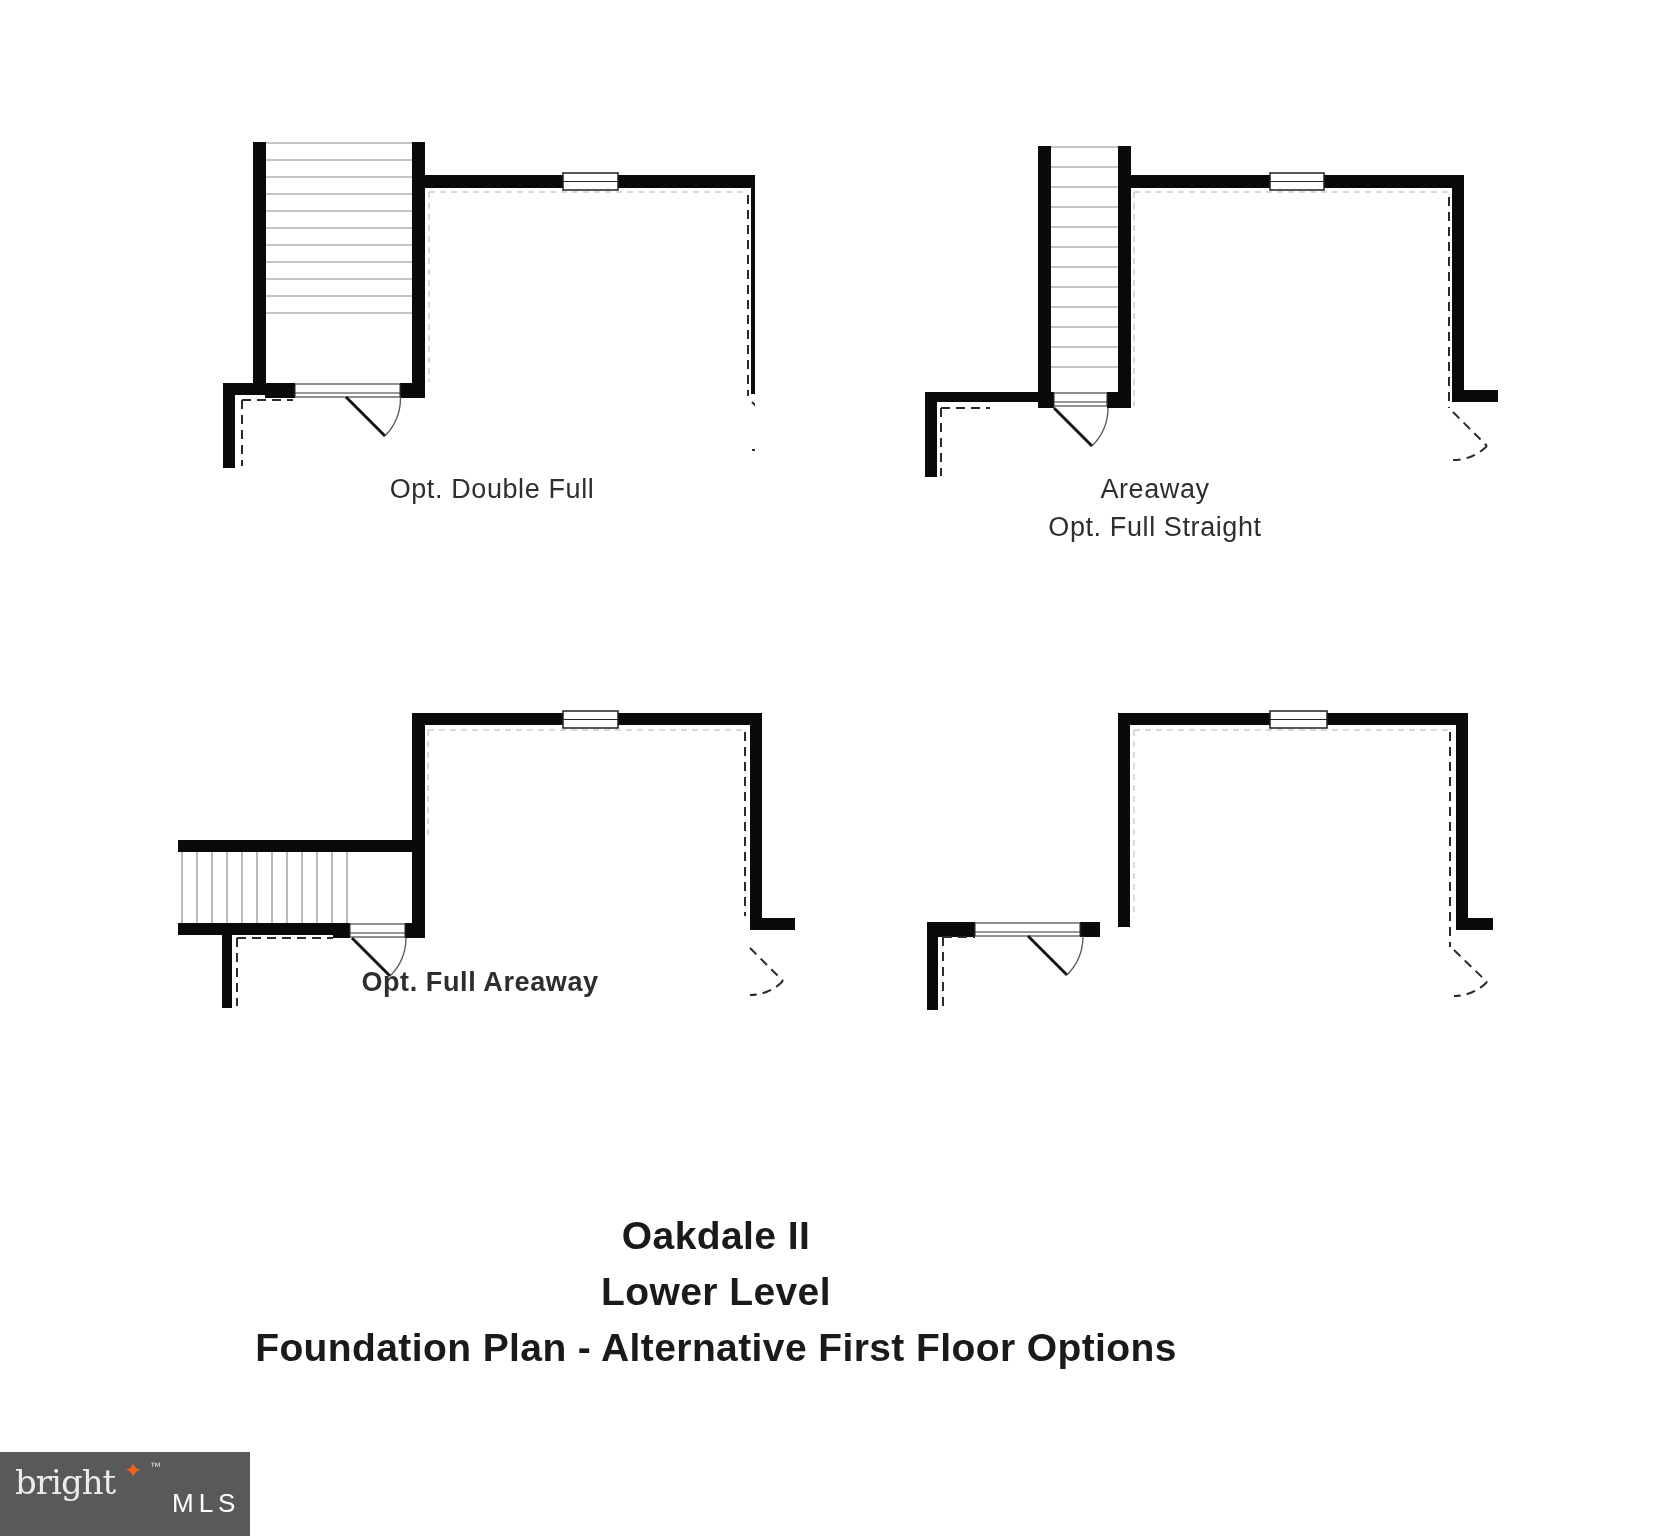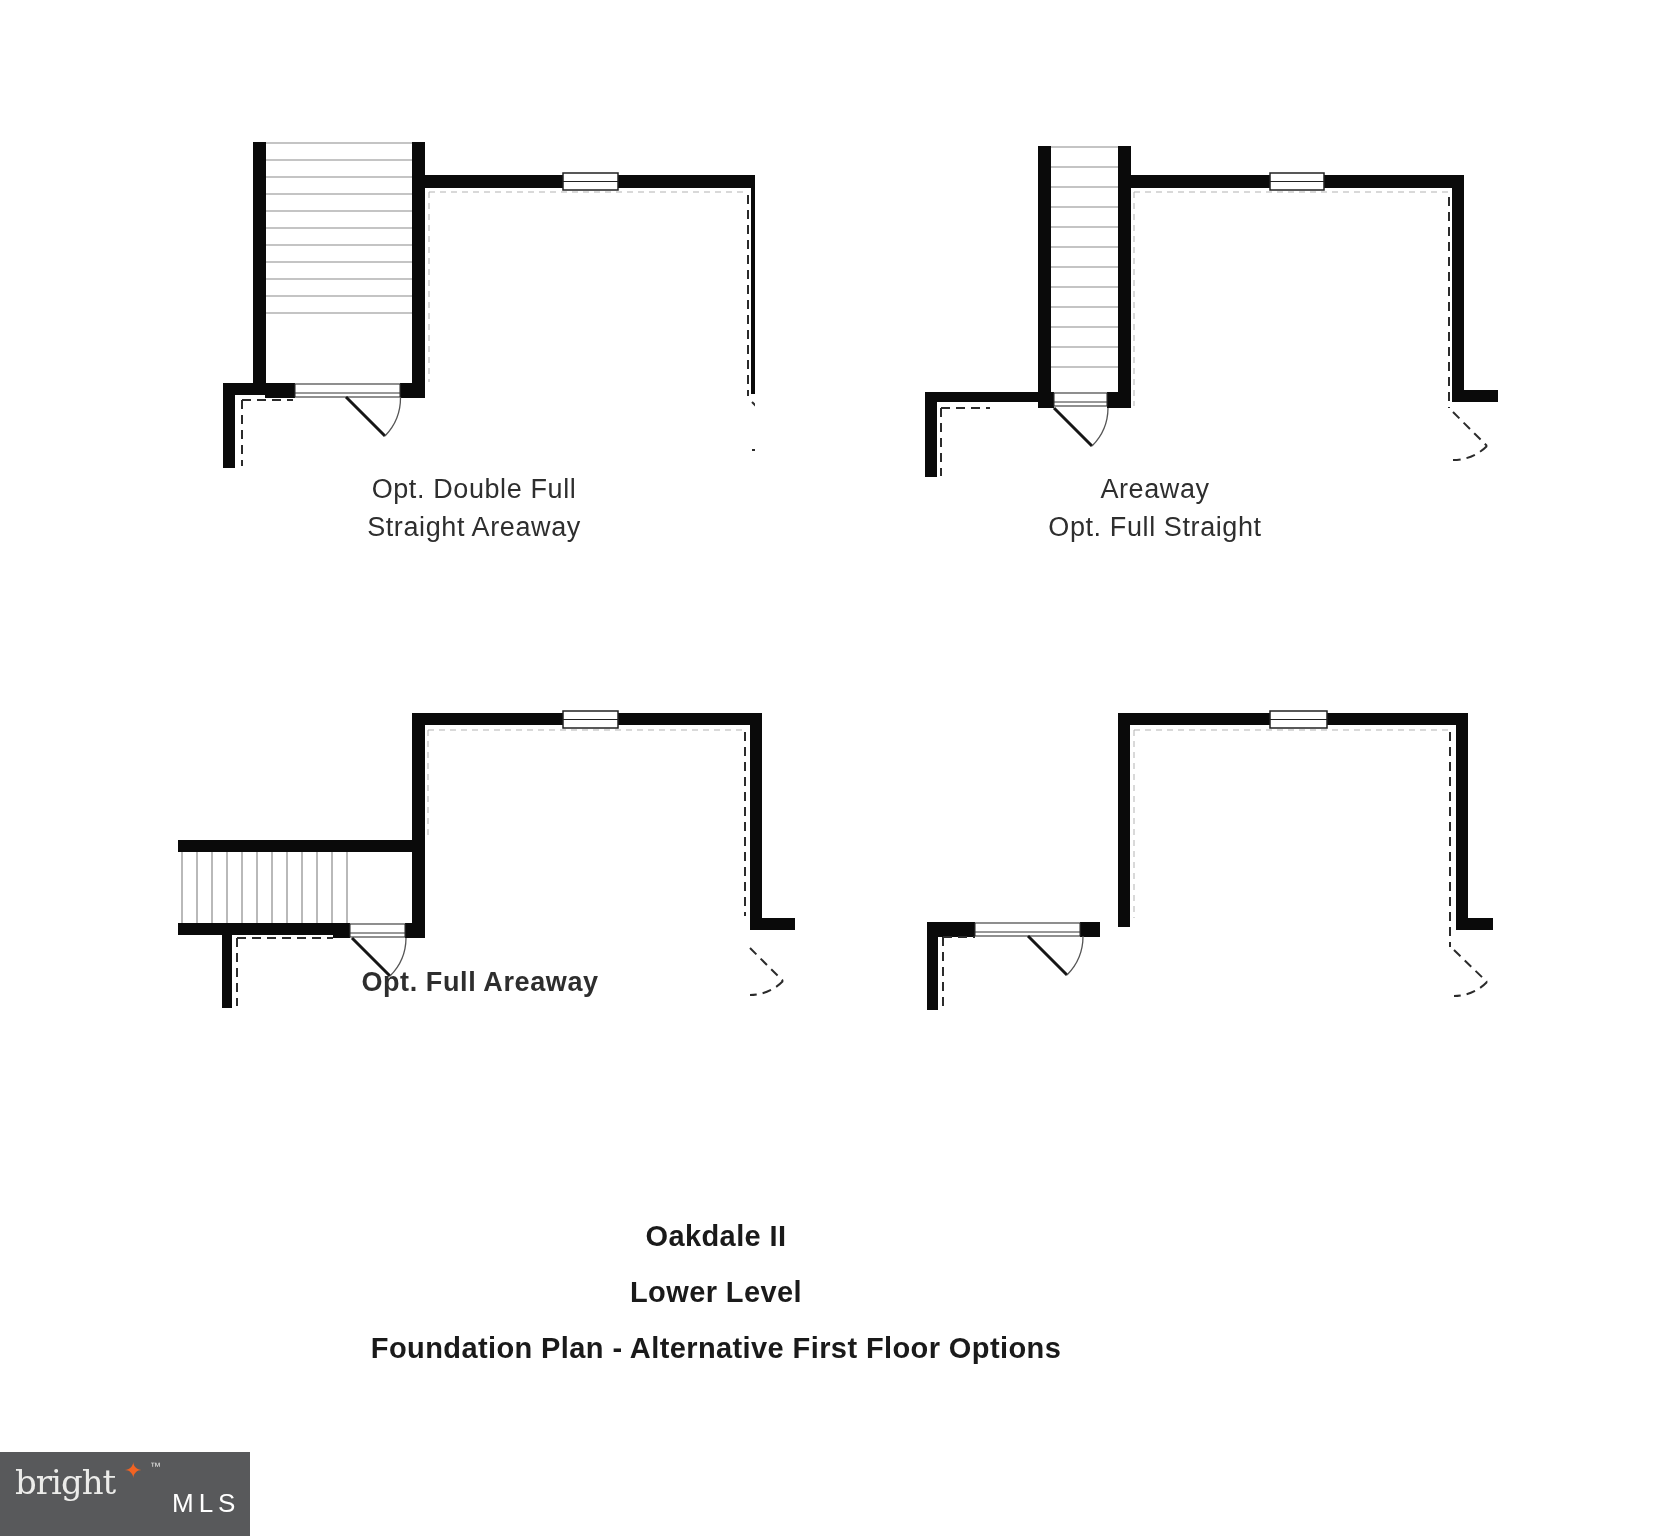--- a/index.html
+++ b/index.html
@@ -111,7 +111,7 @@
       </g>
     </svg>
   </div>
-  <div class="plan-label" style="left:204px;top:470px;width:540px;">
+  <div class="plan-label" style="left:222px;top:470px;width:540px;">
     <div>Opt. Double Full</div>
     <div>Straight Areaway</div>
   </div>

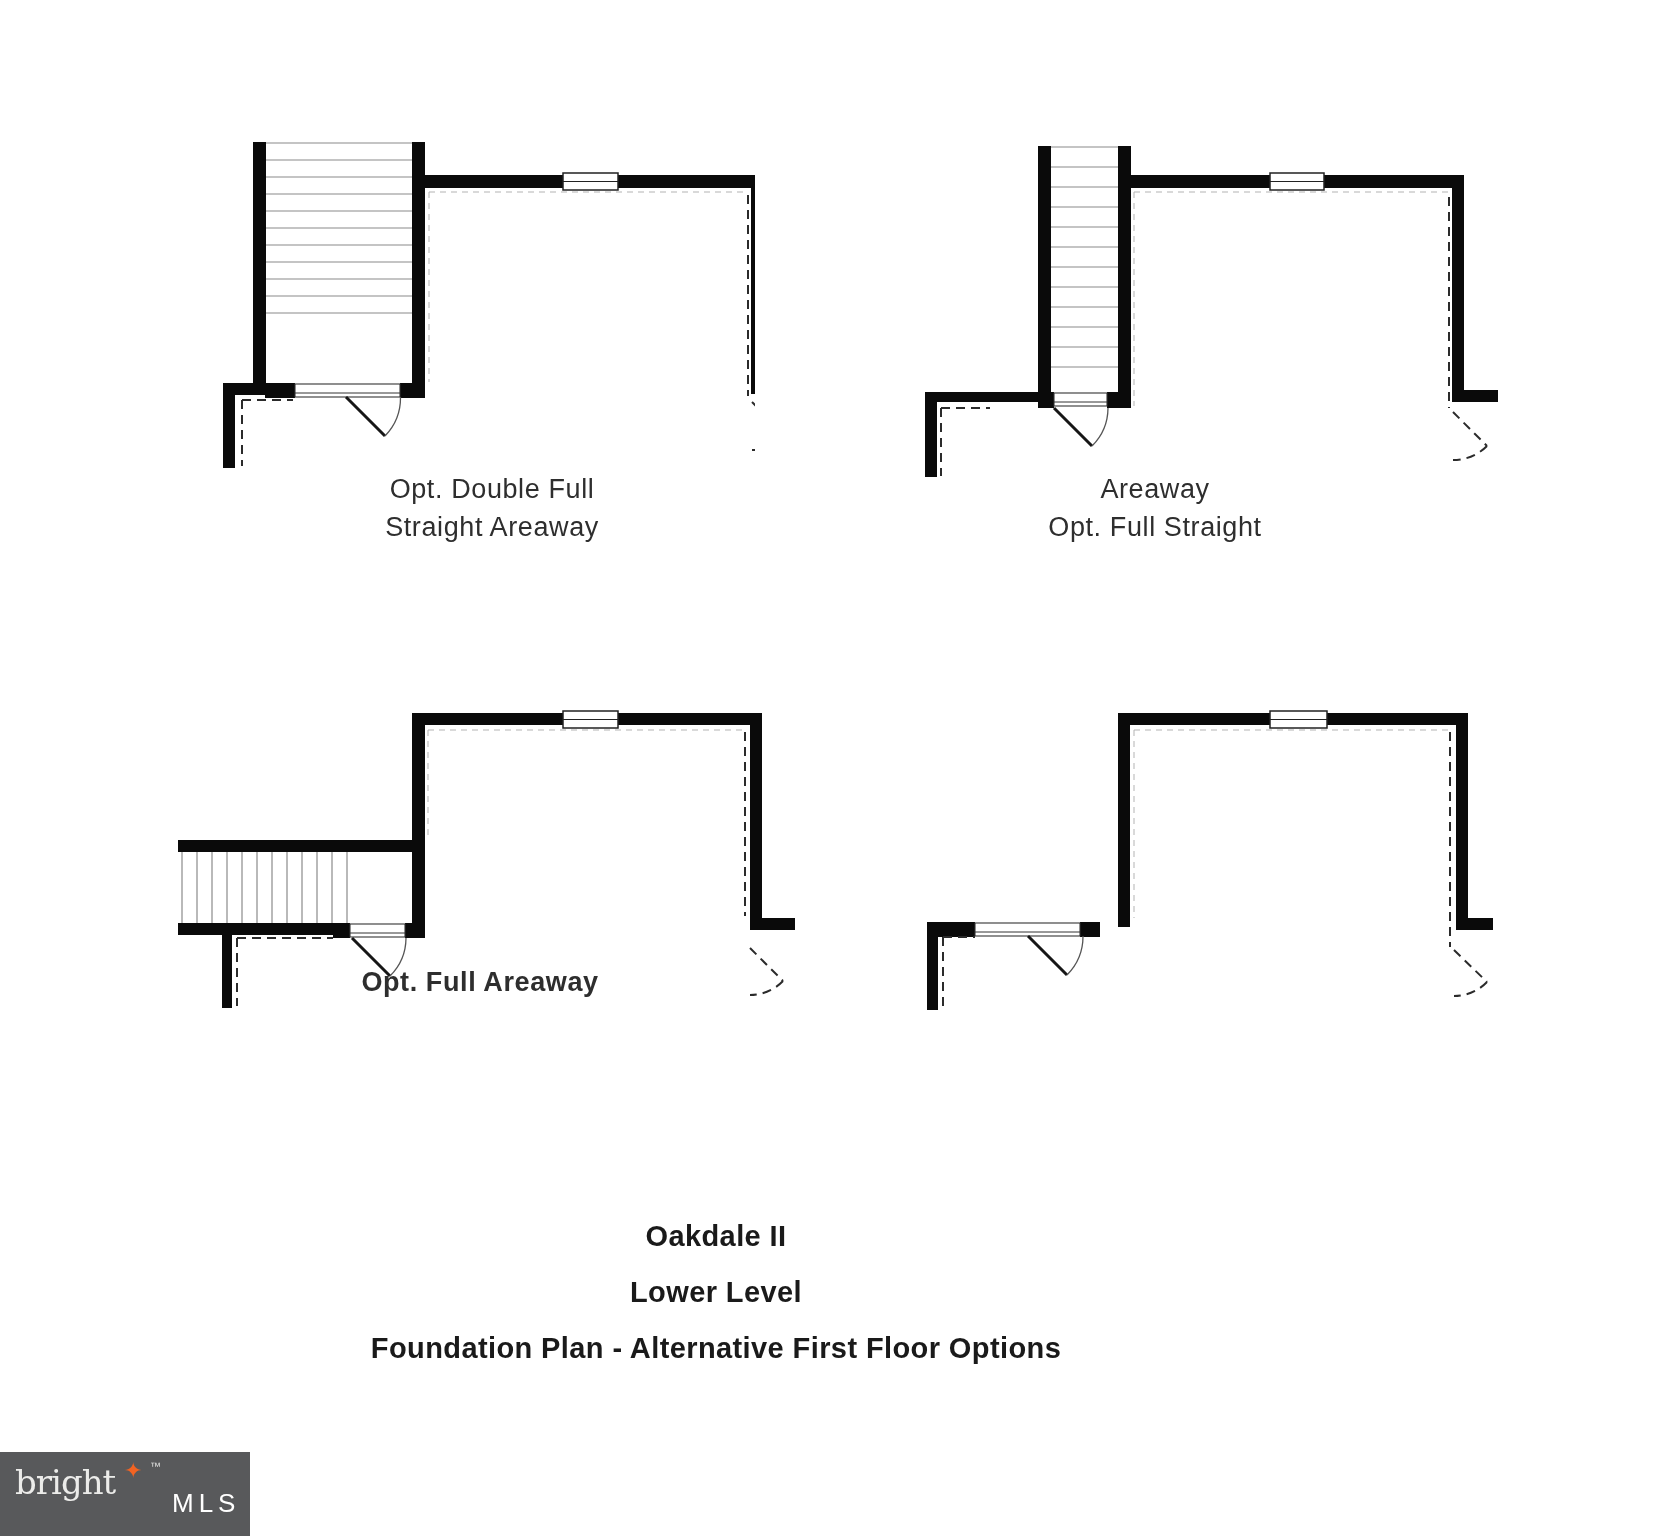--- a/index.html
+++ b/index.html
@@ -113,7 +113,6 @@
   </div>
   <div class="plan-label" style="left:222px;top:470px;width:540px;">
     <div>Opt. Double Full</div>
-    <div>Straight Areaway</div>
   </div>
 
   <div class="plan" style="left:860px;top:140px;">

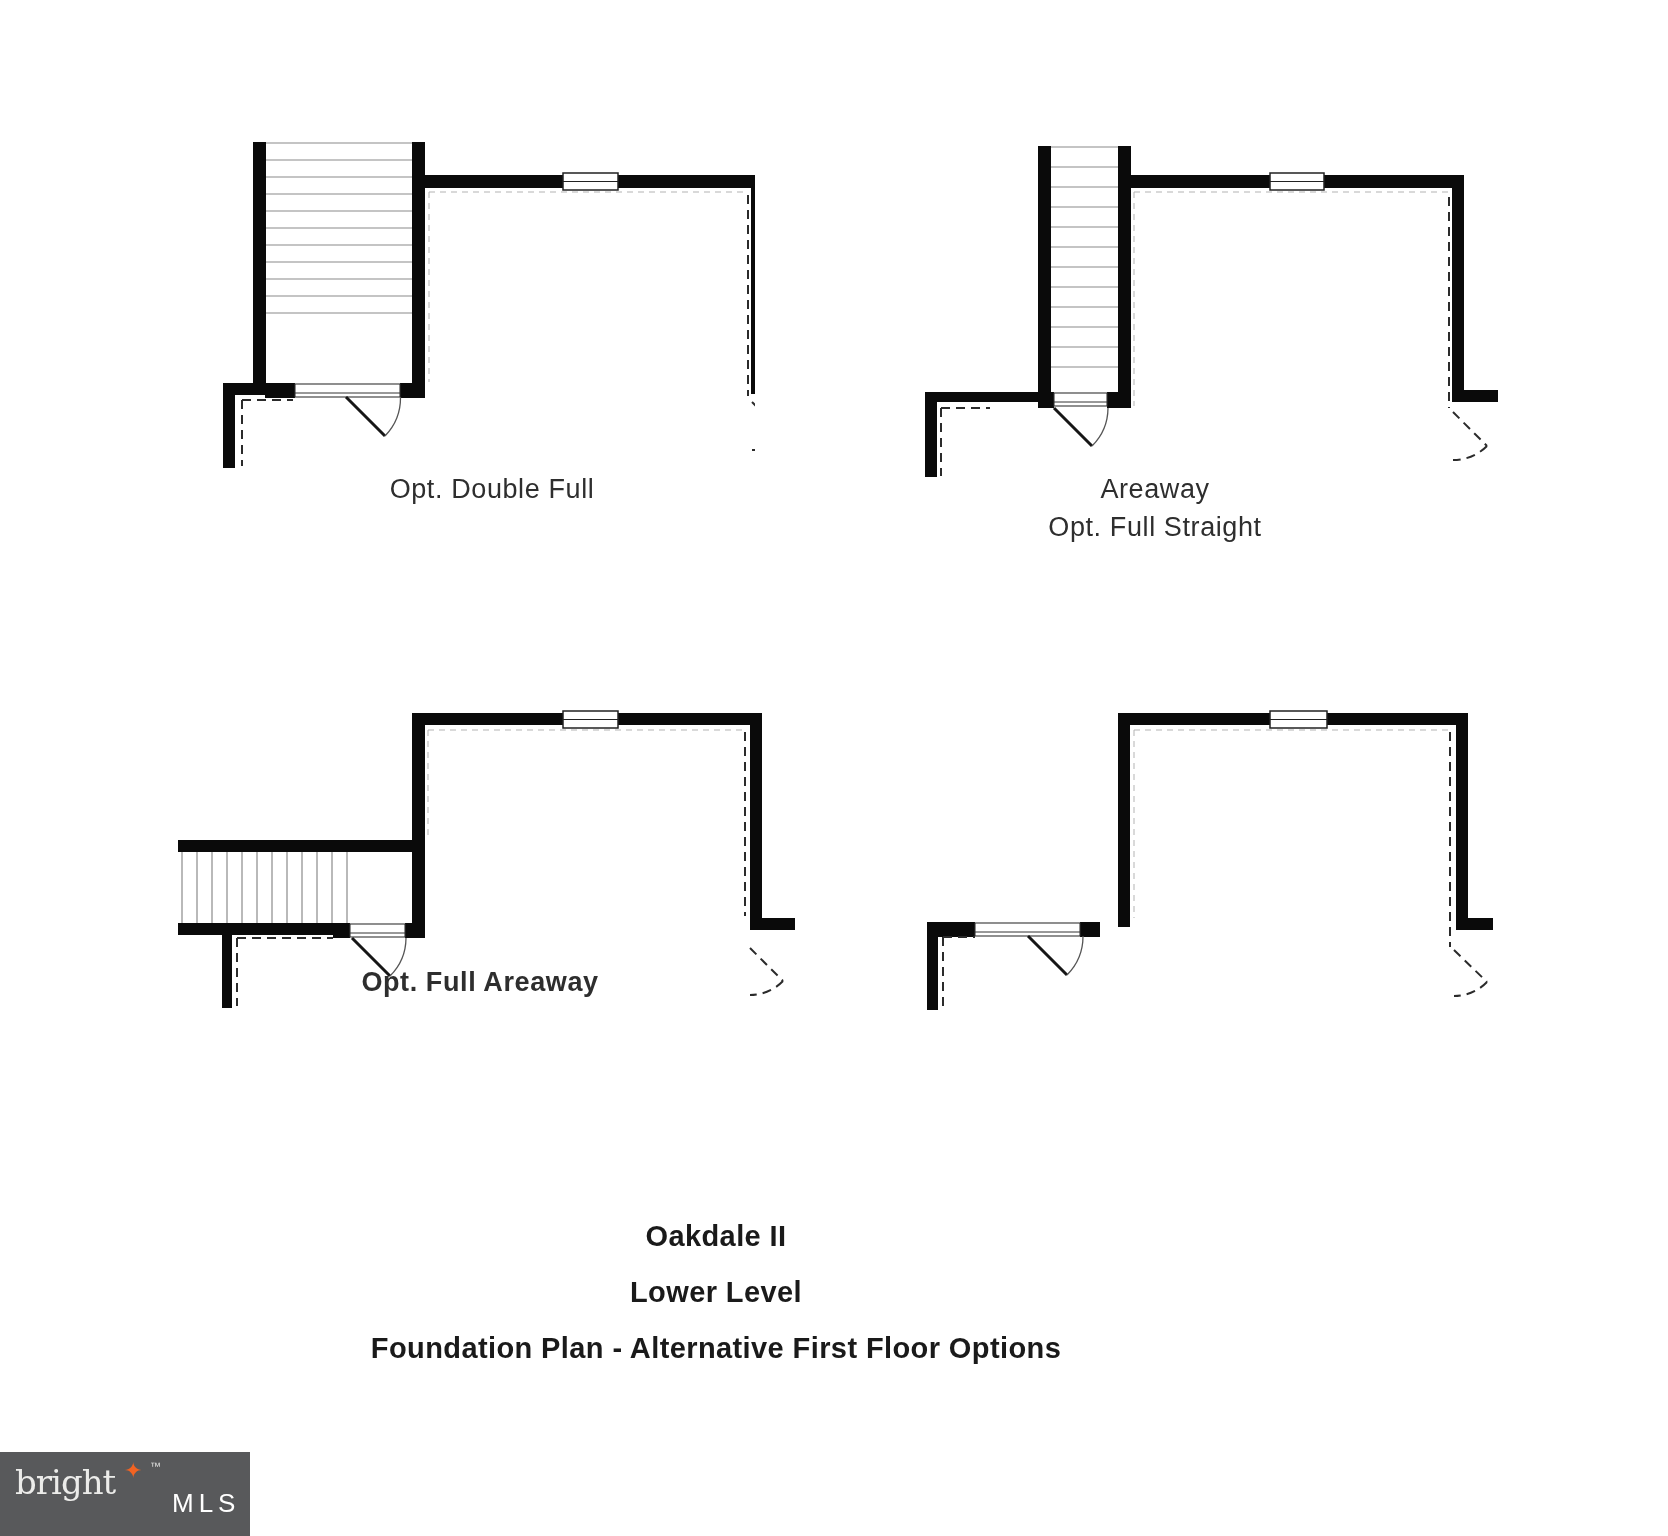--- a/index.html
+++ b/index.html
@@ -32,7 +32,7 @@
   }
   .sheet-title{
     position:absolute;left:0;top:1208px;width:1432px;text-align:center;
-    color:var(--title);font-weight:bold;font-size:29px;line-height:56px;letter-spacing:0.4px;
+    color:var(--title);font-weight:bold;font-size:39px;line-height:56px;letter-spacing:0.4px;
   }
   .brand-bar{
     position:absolute;left:0;top:1452px;width:250px;height:84px;background:var(--bar);

